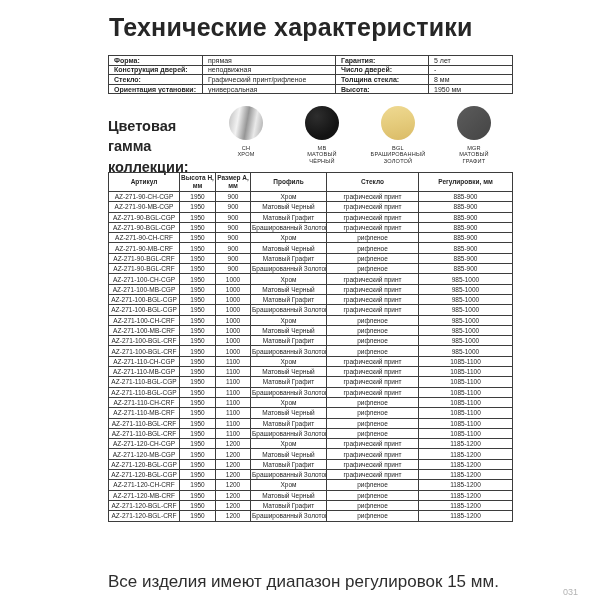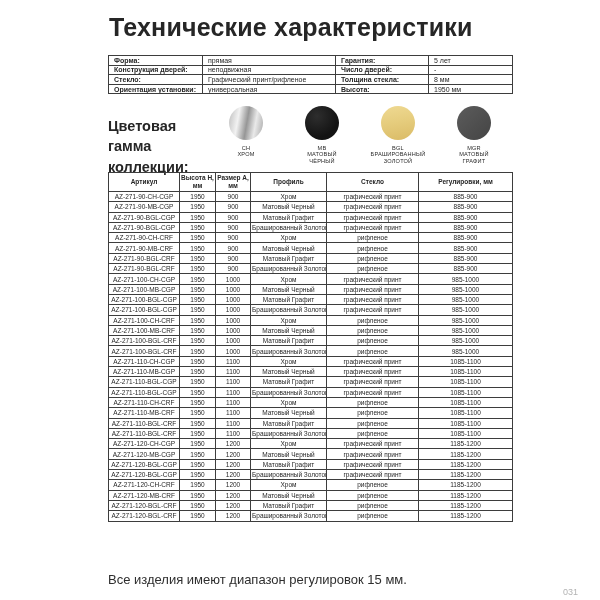--- a/index.html
+++ b/index.html
@@ -39,7 +39,7 @@
   #products-table col:nth-child(5){width:92px;} #products-table col:nth-child(6){width:94px;}
 
   
-  #footer-note { left:108px; top:572px; font-size:13px; color:#2e2e2e; }
+  #footer-note { left:108px; top:572px; font-size:17px; color:#2e2e2e; }
   #page-number { left:563px; top:587px; font-size:9px; color:#b3b3b3; }
 </style>
 </head>

